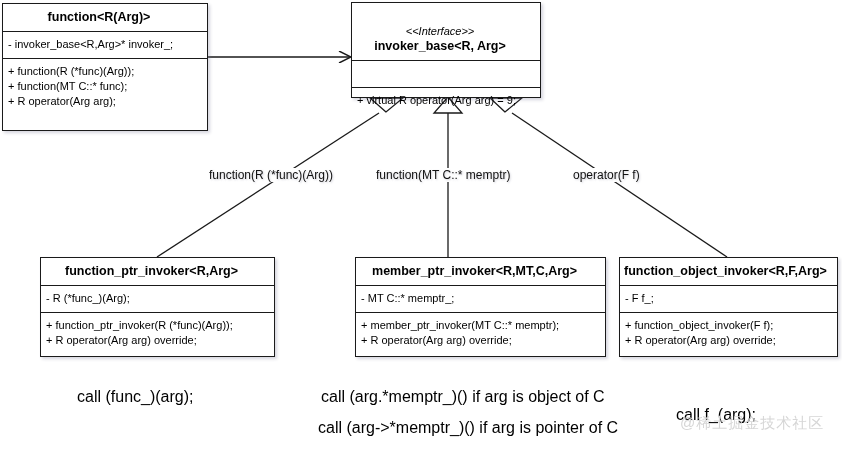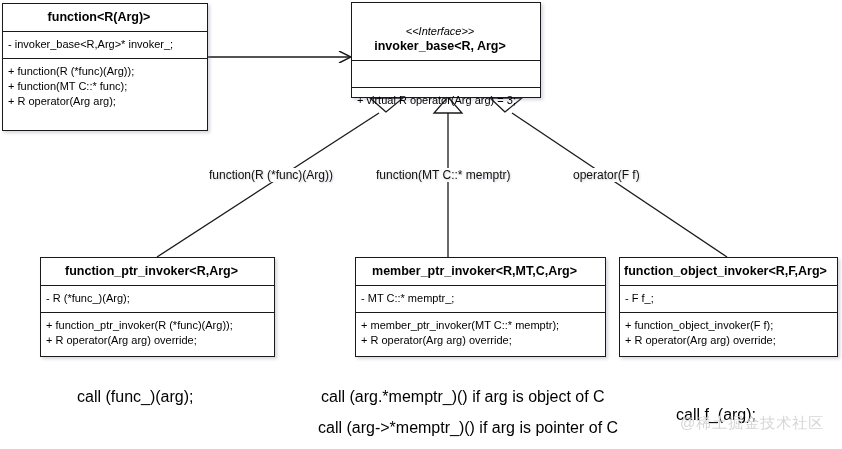--- a/index.html
+++ b/index.html
@@ -144,7 +144,7 @@
     <div class="uml-section empty"></div>
     <div class="uml-sep"></div>
     <div class="uml-section">
-      <div>+ virtual R operator(Arg arg) = 3;</div>
+      <div>+ virtual R operator(Arg arg) = 9;</div>
     </div>
   </div>
 

